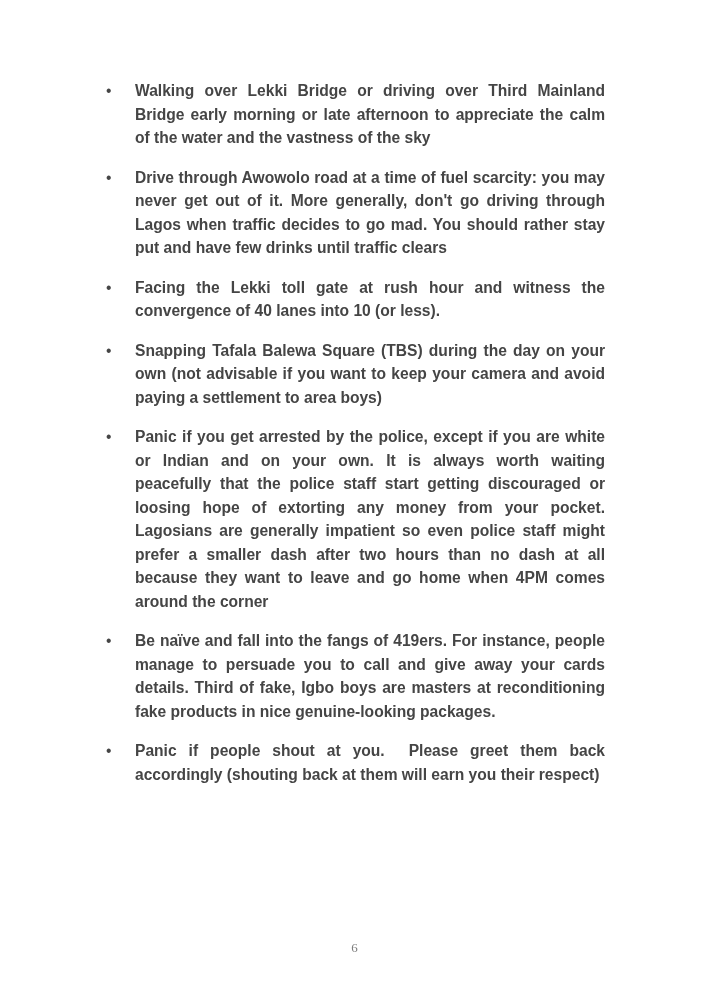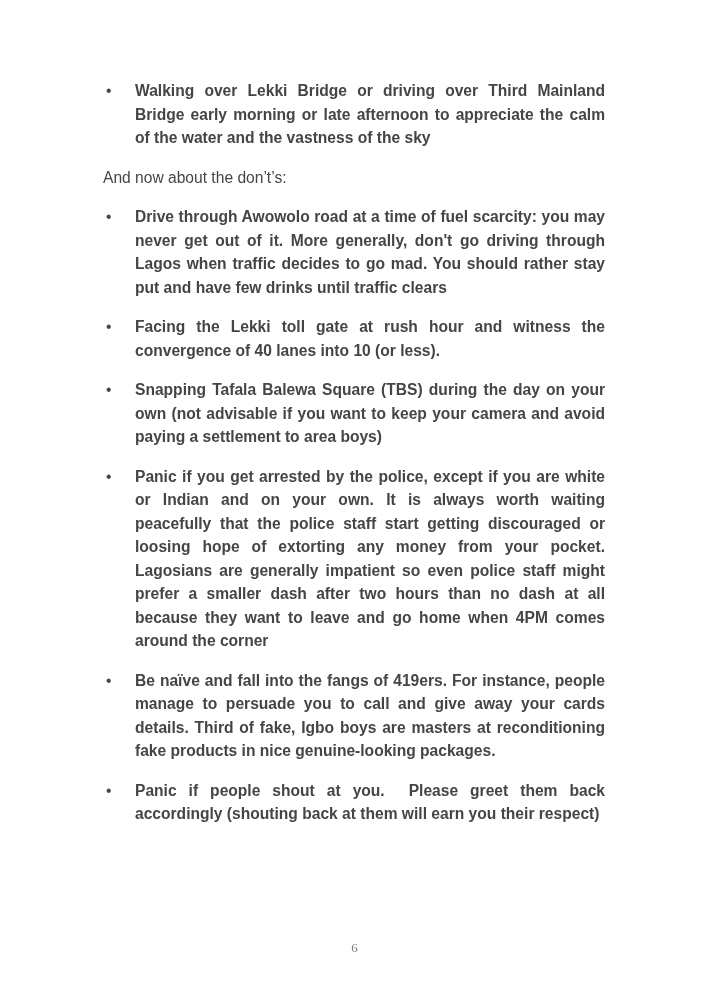--- a/index.html
+++ b/index.html
@@ -67,7 +67,6 @@
       <p class="btext">Walking over Lekki Bridge or driving over Third Mainland Bridge early morning or late afternoon to appreciate the calm of the water and the vastness of the sky</p>
     </div>
 
-    <p class="para">And now about the don’t’s:</p>
 
     <div class="bullet-item">
       <span class="marker">•</span>

